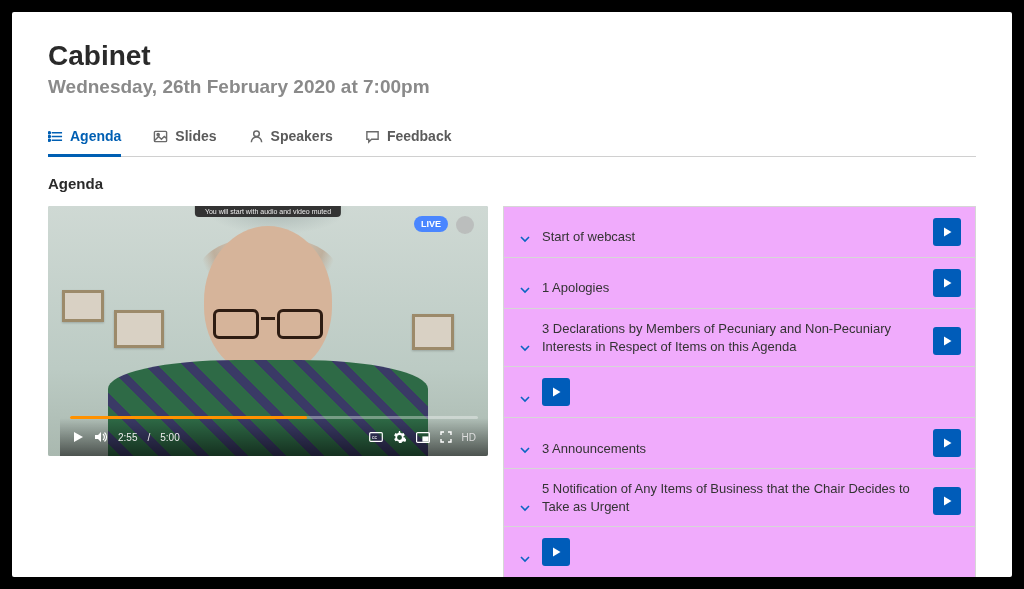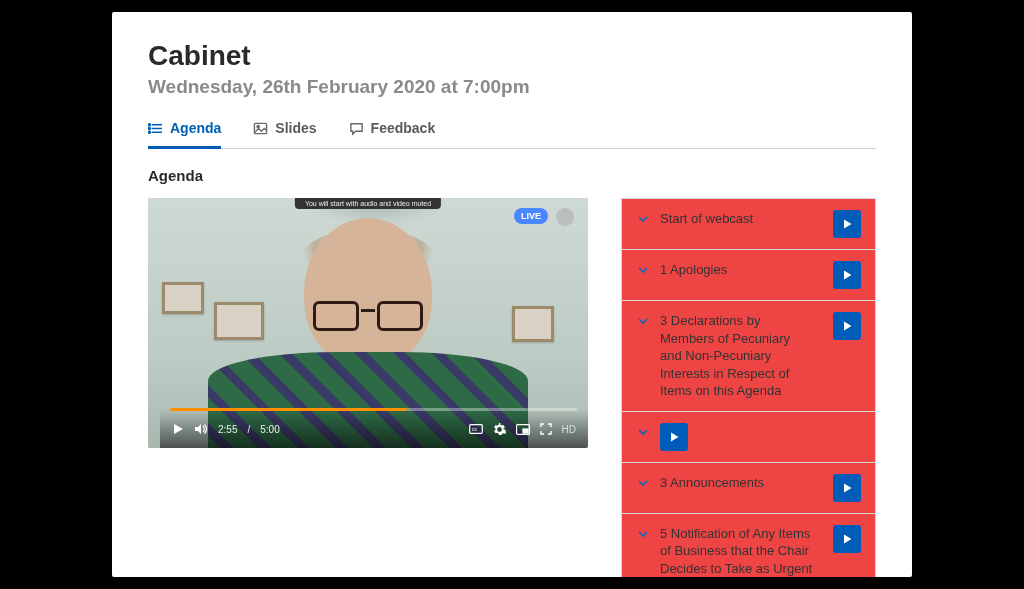--- a/index.html
+++ b/index.html
@@ -6,7 +6,7 @@
     body { font-family: Arial, Helvetica, sans-serif; background: #000; padding: 12px; }
     .frame {
       background: #fff;
-      width: 800px;
+      width: 1000px;
       height: 565px;
       margin: 0 auto;
       padding: 28px 36px 0 36px;

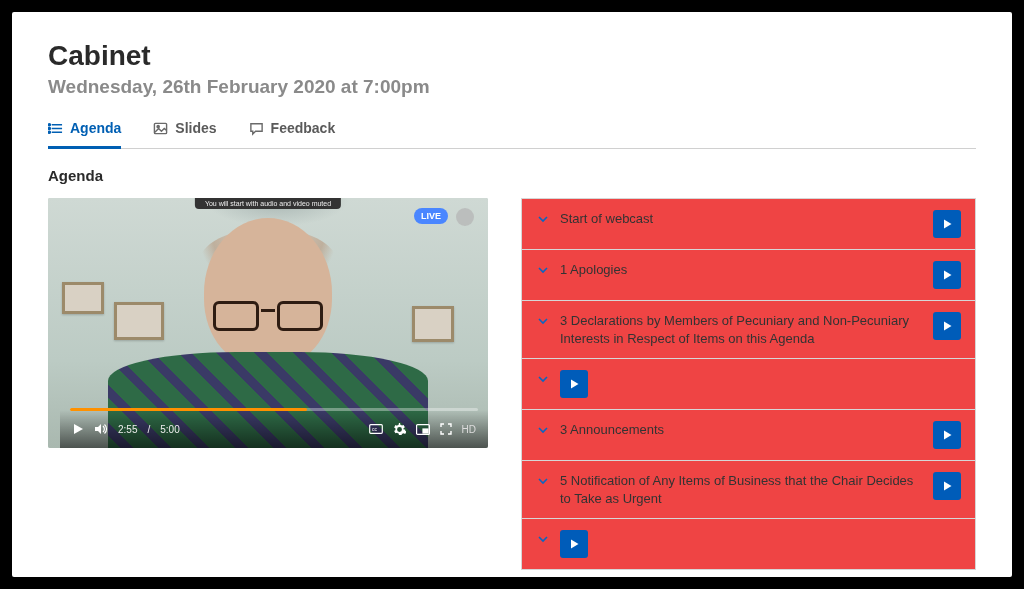--- a/index.html
+++ b/index.html
@@ -14,7 +14,7 @@
       border-radius: 2px;
     }
     .page-title { font-size: 28px; font-weight: 700; color: #2a2a2a; margin-bottom: 4px; }
-    .page-subtitle { font-size: 19px; font-weight: 700; color: #8a8a8a; margin-bottom: 16px; }
+    .page-subtitle { font-size: 19px; font-weight: 700; color: #8a8a8a; margin-bottom: 24px; }
     .tabs {
       display: flex;
       gap: 32px;

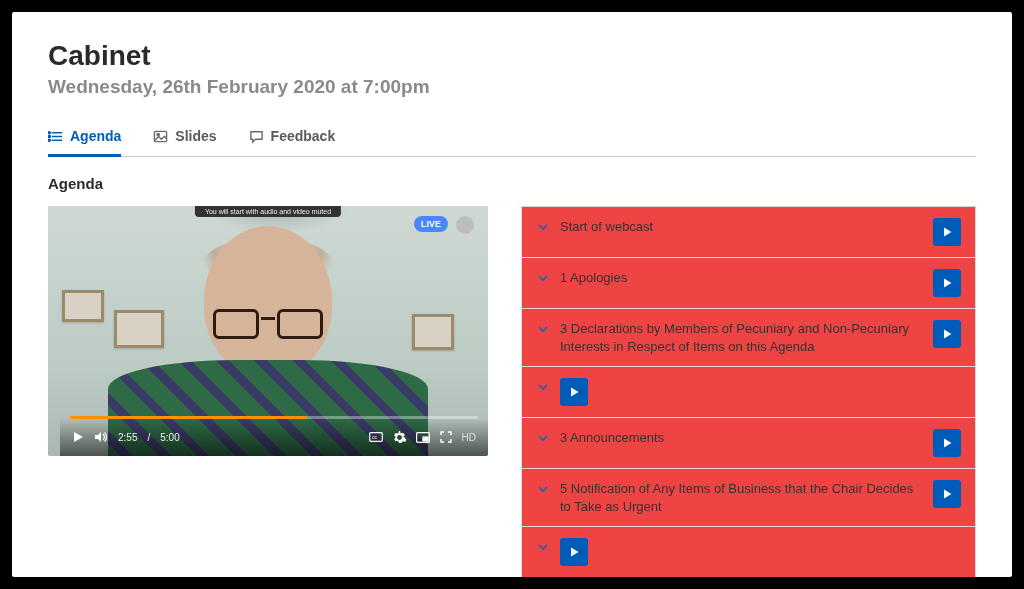--- a/index.html
+++ b/index.html
@@ -177,6 +177,15 @@
     </div>
     <div class="tab">
       <span class="tab-icon">
+        <svg viewBox="0 0 16 16" fill="none" stroke="#6a6a6a" stroke-width="1.6">
+            <circle cx="8" cy="5" r="3"></circle>
+            <path d="M2.5 14 A5.5 5.5 0 0 1 13.5 14"></path>
+          </svg>
+      </span>
+      <span>Speakers</span>
+    </div>
+    <div class="tab">
+      <span class="tab-icon">
         <svg viewBox="0 0 16 16" fill="none" stroke="#6a6a6a" stroke-width="1.5">
             <path d="M2 3 h12 v8 h-7 l-3 3 v-3 h-2 z"></path>
           </svg>

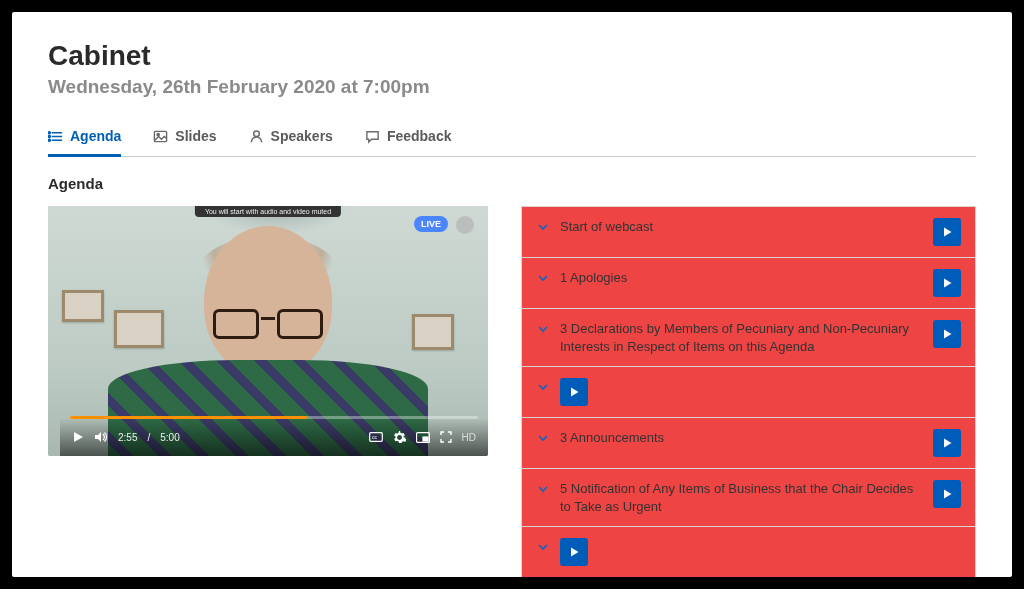--- a/index.html
+++ b/index.html
@@ -36,7 +36,7 @@
     .tab.active { color: #005fb3; border-bottom-color: #005fb3; }
     .tab-icon { width: 15px; height: 15px; display: inline-flex; align-items: center; justify-content: center; }
     .section-title { font-size: 15px; font-weight: 700; margin: 18px 0 14px 0; color: #2a2a2a; }
-    .content { display: flex; gap: 33px; align-items: flex-start; }
+    .content { display: flex; gap: 15px; align-items: flex-start; }
     .video-col { flex: 0 0 440px; }
     .agenda-col { flex: 1; }
     .video-player {

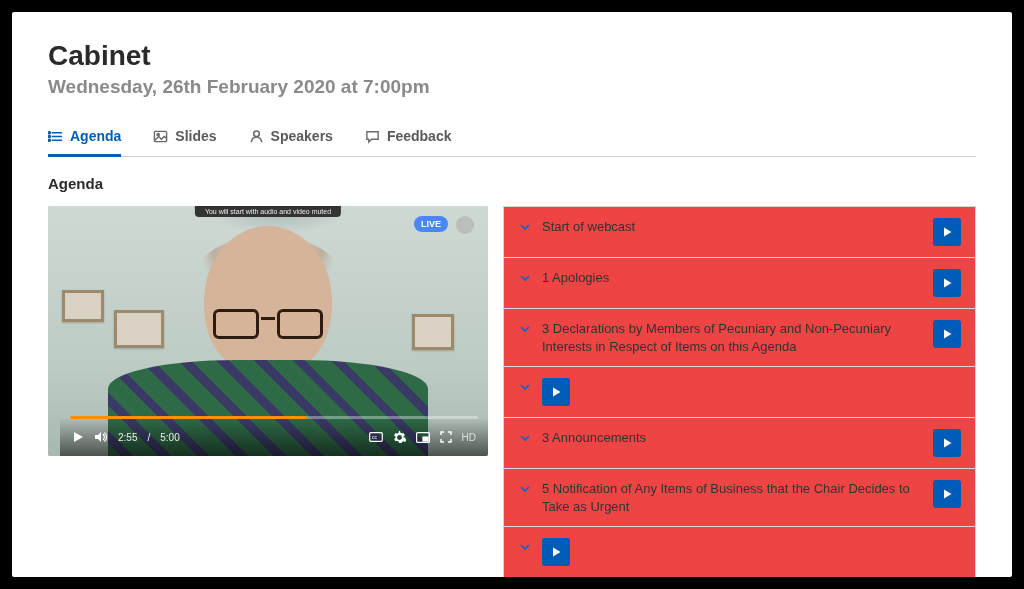--- a/index.html
+++ b/index.html
@@ -127,12 +127,12 @@
     .hd-label { font-size:10px; color:#ddd; font-weight:400; }
 
     .agenda-item {
-      display:flex; align-items:flex-start; gap:10px;
+      display:flex; align-items:flex-end; gap:10px;
       border: 1px solid #d6d6d6;
       padding: 11px 14px;
       font-size:13px; color:#333;
       margin-top:-1px; position:relative;
-      background:#ef4444;
+      background:#f0abfc;
     }
     .agenda-item:first-child { margin-top:0; }
     .chevron { flex: 0 0 14px; height:14px; display:flex; align-items:center; justify-content:center; margin-top:2px; }

